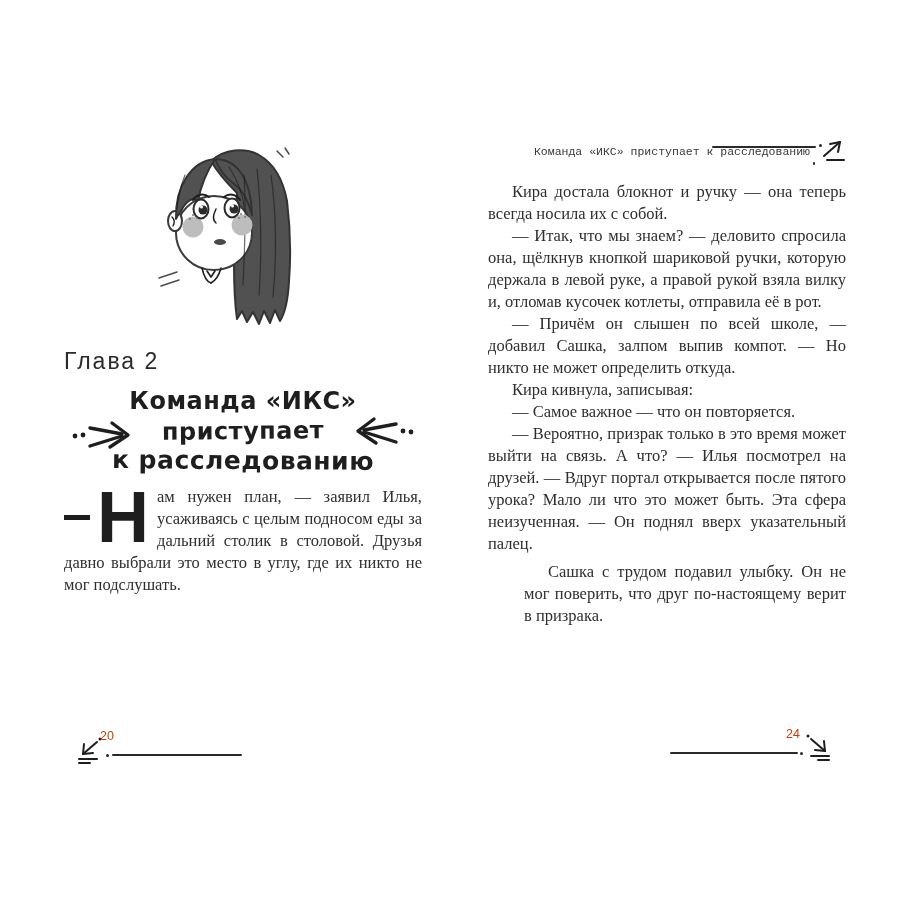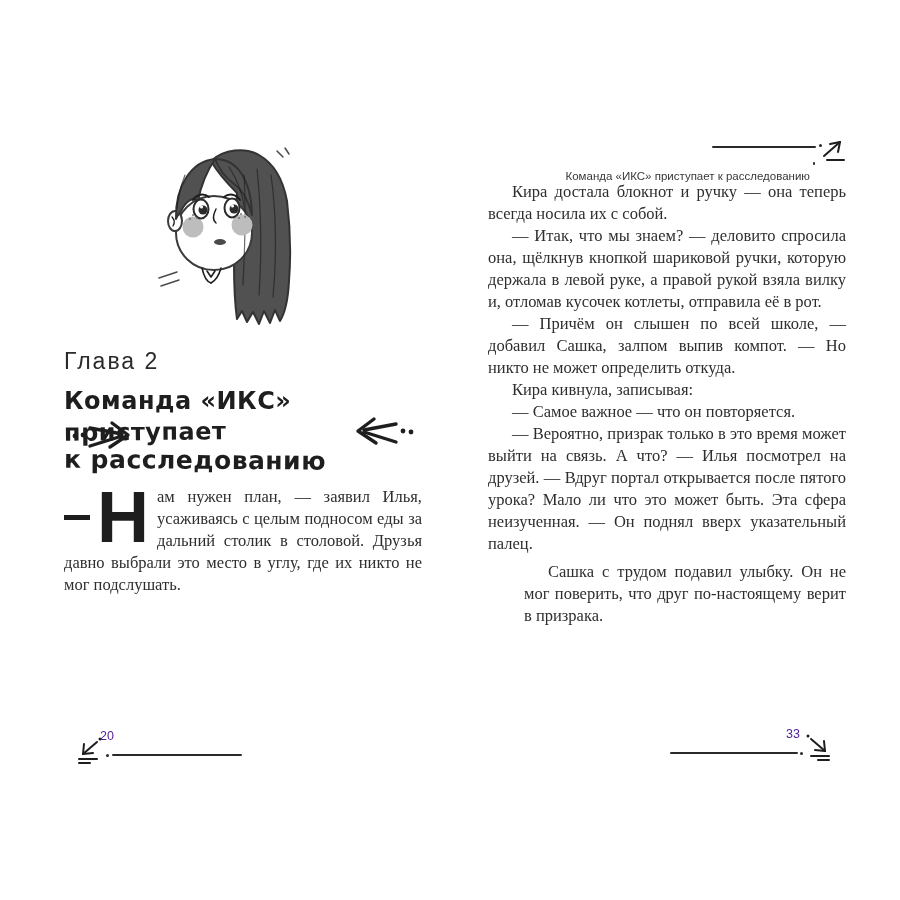--- a/index.html
+++ b/index.html
@@ -50,8 +50,8 @@
   .rh-dot { position:absolute; top:6px; right:24px; width:3px; height:3px;
     border-radius:50%; background:#2a2a2a; }
   .rh-arrow { position:absolute; top:-2px; right:0; width:26px; height:28px; }
-  .rh-text { position:absolute; top:32px; right:36px; white-space:nowrap;
-    font-family:Liberation Sans, sans-serif; font-size:11.5px; color:#383838; }
+  .rh-text { position:absolute; top:7px; right:36px; white-space:nowrap;
+    font-family:Liberation Mono, monospace; font-size:11.5px; color:#383838; }
   .rh-text-dot { position:absolute; top:24px; right:31px; width:2.5px; height:2.5px;
     border-radius:50%; background:#2a2a2a; }
 

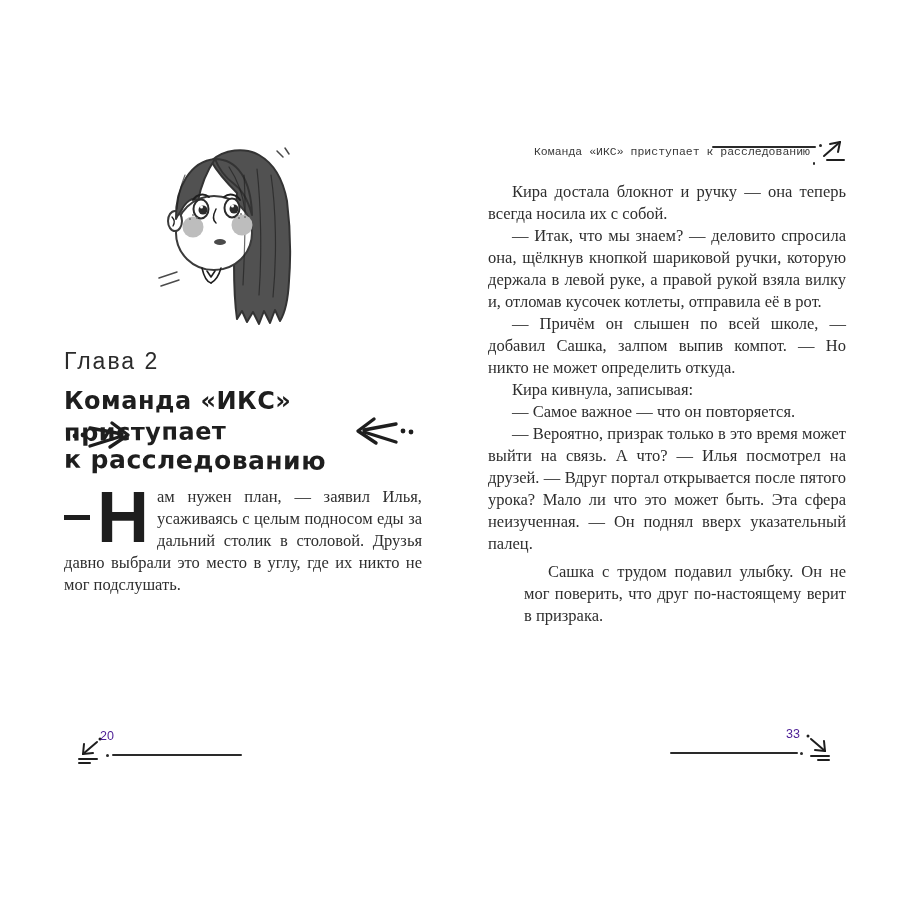--- a/index.html
+++ b/index.html
@@ -22,7 +22,7 @@
     font-size:23px; font-weight:400; letter-spacing:2px; color:#2b2b2b;
   }
   .chapter-title { position:absolute; top:386px; left:0; width:100%; }
-  .title-lines { font-family:"DejaVu Sans","Liberation Sans",sans-serif;
+  .title-lines { text-align:center; font-family:"DejaVu Sans","Liberation Sans",sans-serif;
     font-weight:700; font-size:24px; line-height:30px; color:var(--ink,#1e1e1e); letter-spacing:.5px; }
   .title-lines .tl2 { transform:rotate(-.6deg); }
   .title-lines .tl3 { transform:rotate(.4deg); font-size:25px; }

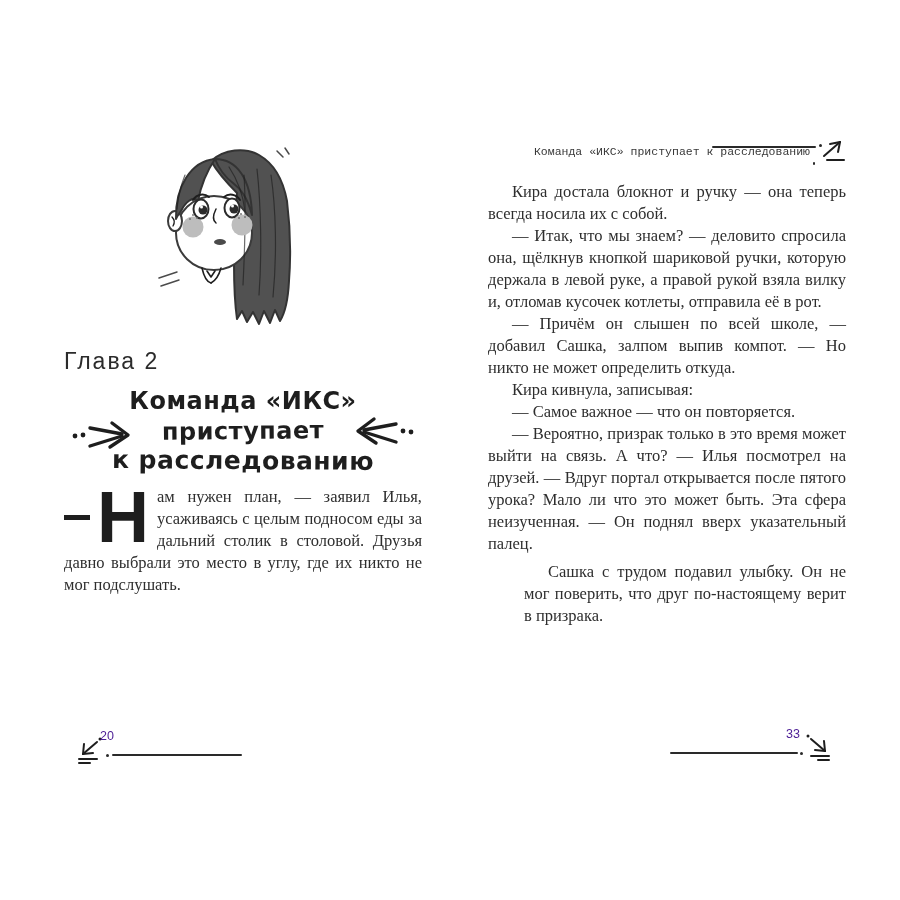--- a/index.html
+++ b/index.html
@@ -60,7 +60,7 @@
   .page-left  .footer { top:728px; }
   .page-right .footer { top:726px; }
   .pagenum { position:absolute; font-family:"Liberation Sans","DejaVu Sans",sans-serif;
-    font-size:12.5px; color:#4c1d95; }
+    font-size:12.5px; color:#c2410c; }
   .page-left  .pagenum { left:36px;  top:1px; }
   .page-right .pagenum { right:46px; top:1px; }
   .foot-rule { position:absolute; top:26px; height:2px; background:#2a2a2a; border-radius:1px; }

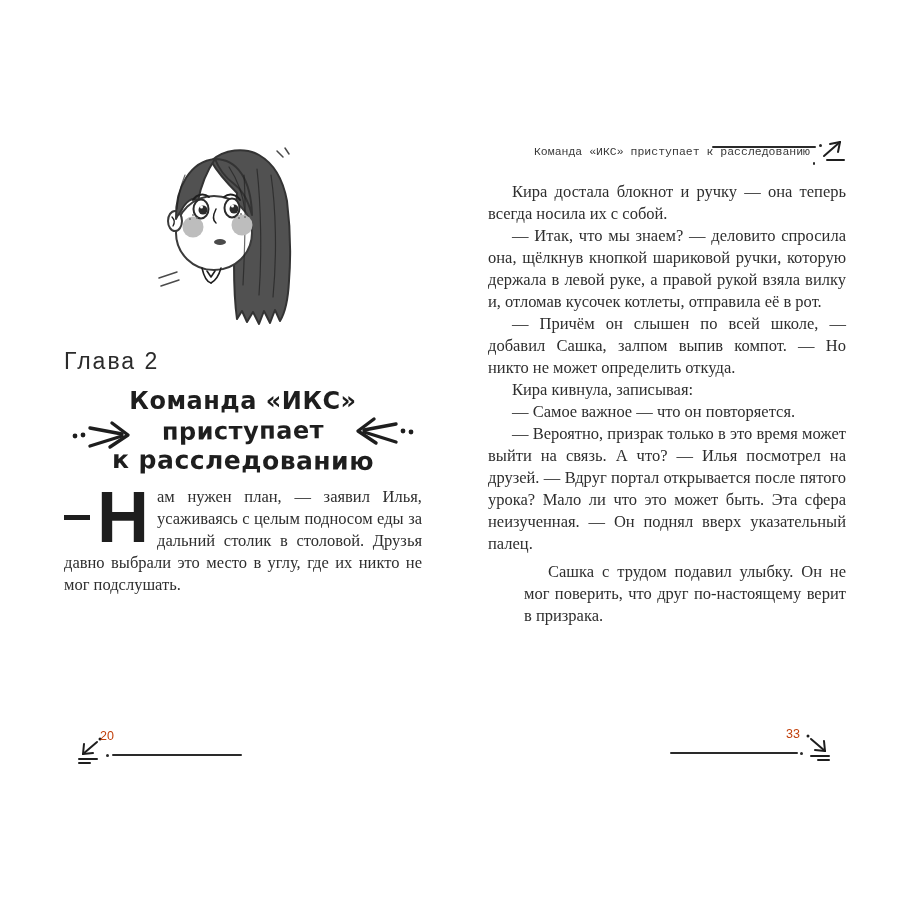--- a/index.html
+++ b/index.html
@@ -233,7 +233,7 @@
     <div class="footer">
       <span class="foot-rule"></span>
       <span class="foot-rule-dot"></span>
-      <span class="pagenum">33</span>
+      <span class="pagenum">24</span>
       <svg class="foot-arrow" viewBox="0 0 26 30">
         <g class="ink-stroke" stroke-width="2">
           <path d="M5,6 L19,18"></path>

